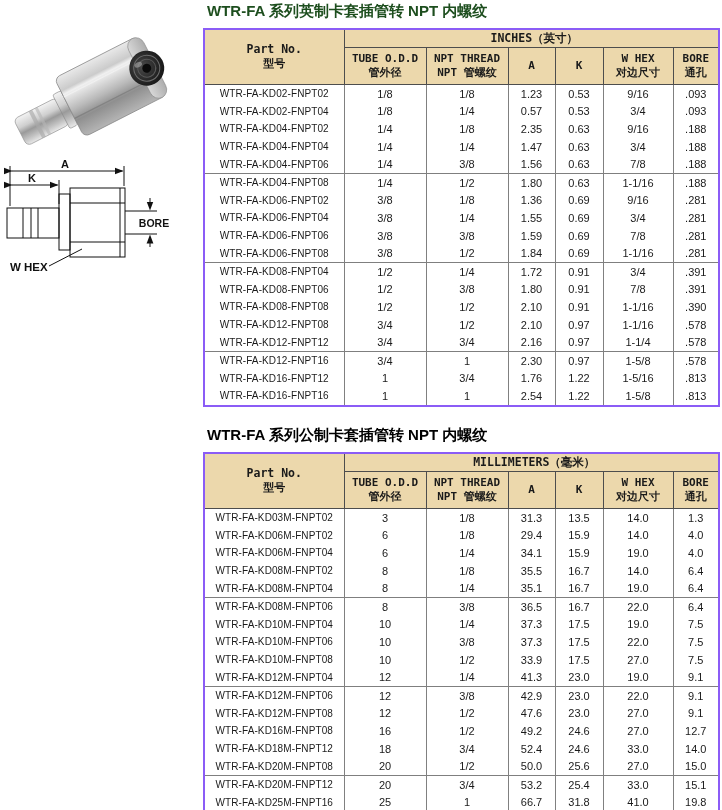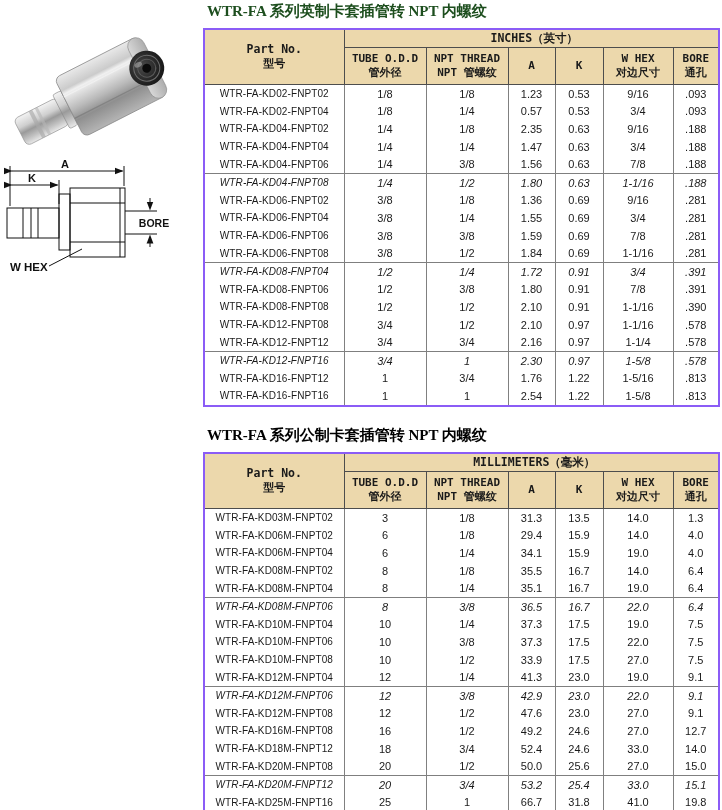--- a/index.html
+++ b/index.html
@@ -11,7 +11,7 @@
   .diagram{position:absolute;left:2px;top:160px;width:200px;height:122px;}
   .tbl-title{
     position:absolute;left:207px;width:515px;
-    font-family:Liberation Serif, serif;
+    font-family:Liberation Sans, sans-serif;
     font-weight:bold;font-size:15px;letter-spacing:0px;white-space:nowrap;
   }
   #title1{top:2px;}

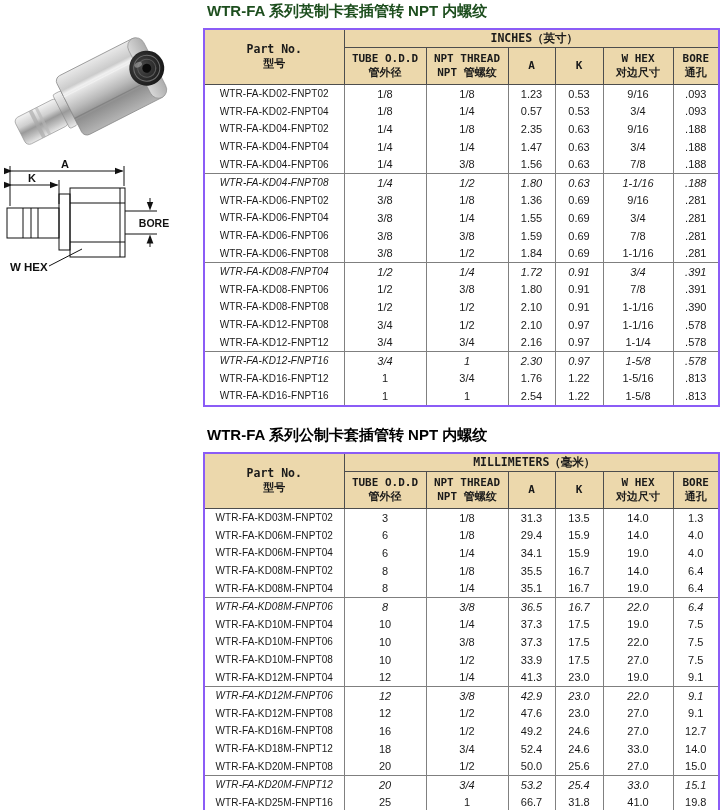--- a/index.html
+++ b/index.html
@@ -35,7 +35,7 @@
     font-size:11px;text-align:center;height:17.6px;padding:0;
     white-space:nowrap;overflow:hidden;
   }
-  table.spec tr.grp td{border-top:1.4px solid #7f7f7f;font-style:italic;}
+  table.spec tr.grp td{border-top:1.4px solid #7f7f7f;}
   table.spec td.pn{font-size:10px;letter-spacing:0.1px;}
   .zh{font-size:11px;}
 </style>

